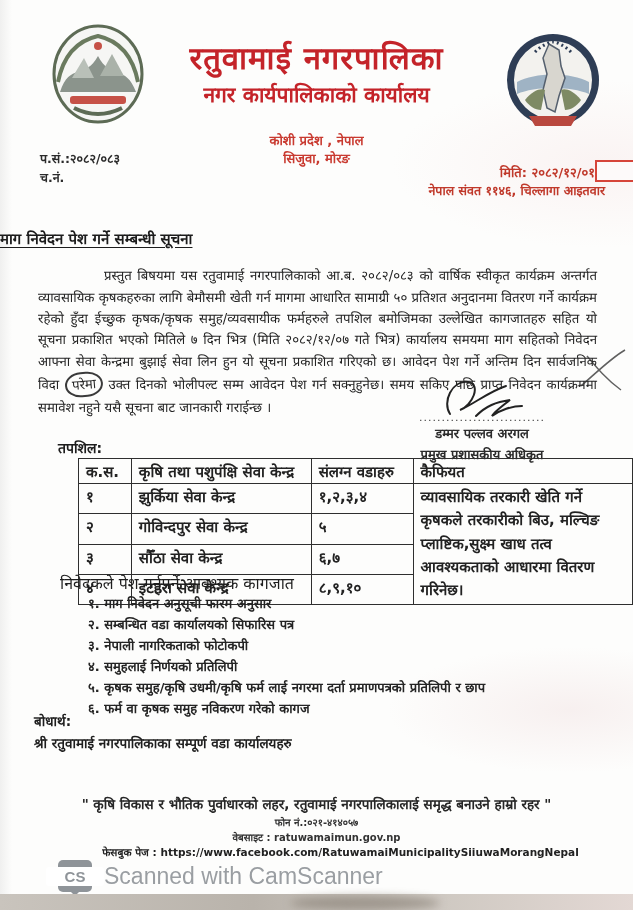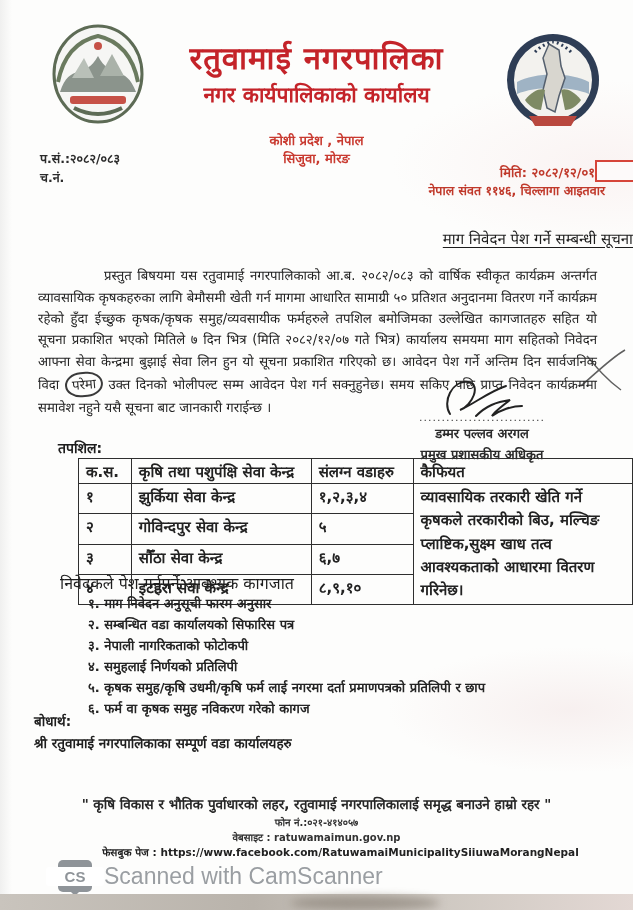--- a/index.html
+++ b/index.html
@@ -32,7 +32,7 @@
   .sambat{right:28px;top:182px;font-size:12.5px;font-weight:bold;color:#c0392b;}
   .red-frag{right:0;top:160px;width:36px;height:18px;border:2px solid #d6453a;border-right:none;background:rgba(255,255,255,.5);}
   
-  .subject{left:0;right:0;top:228px;text-align:right;font-size:15px;font-weight:normal;text-decoration:underline;text-underline-offset:3px;color:#1c1c1c;}
+  .subject{left:0;right:0;top:228px;text-align:left;font-size:15px;font-weight:bold;text-decoration:underline;text-underline-offset:3px;color:#1c1c1c;}
   
   .body-text{left:38px;right:36px;top:252px;font-size:13.2px;line-height:1.62;text-align:justify;color:#242424;}
   .body-text .indent{display:inline-block;width:66px;}

